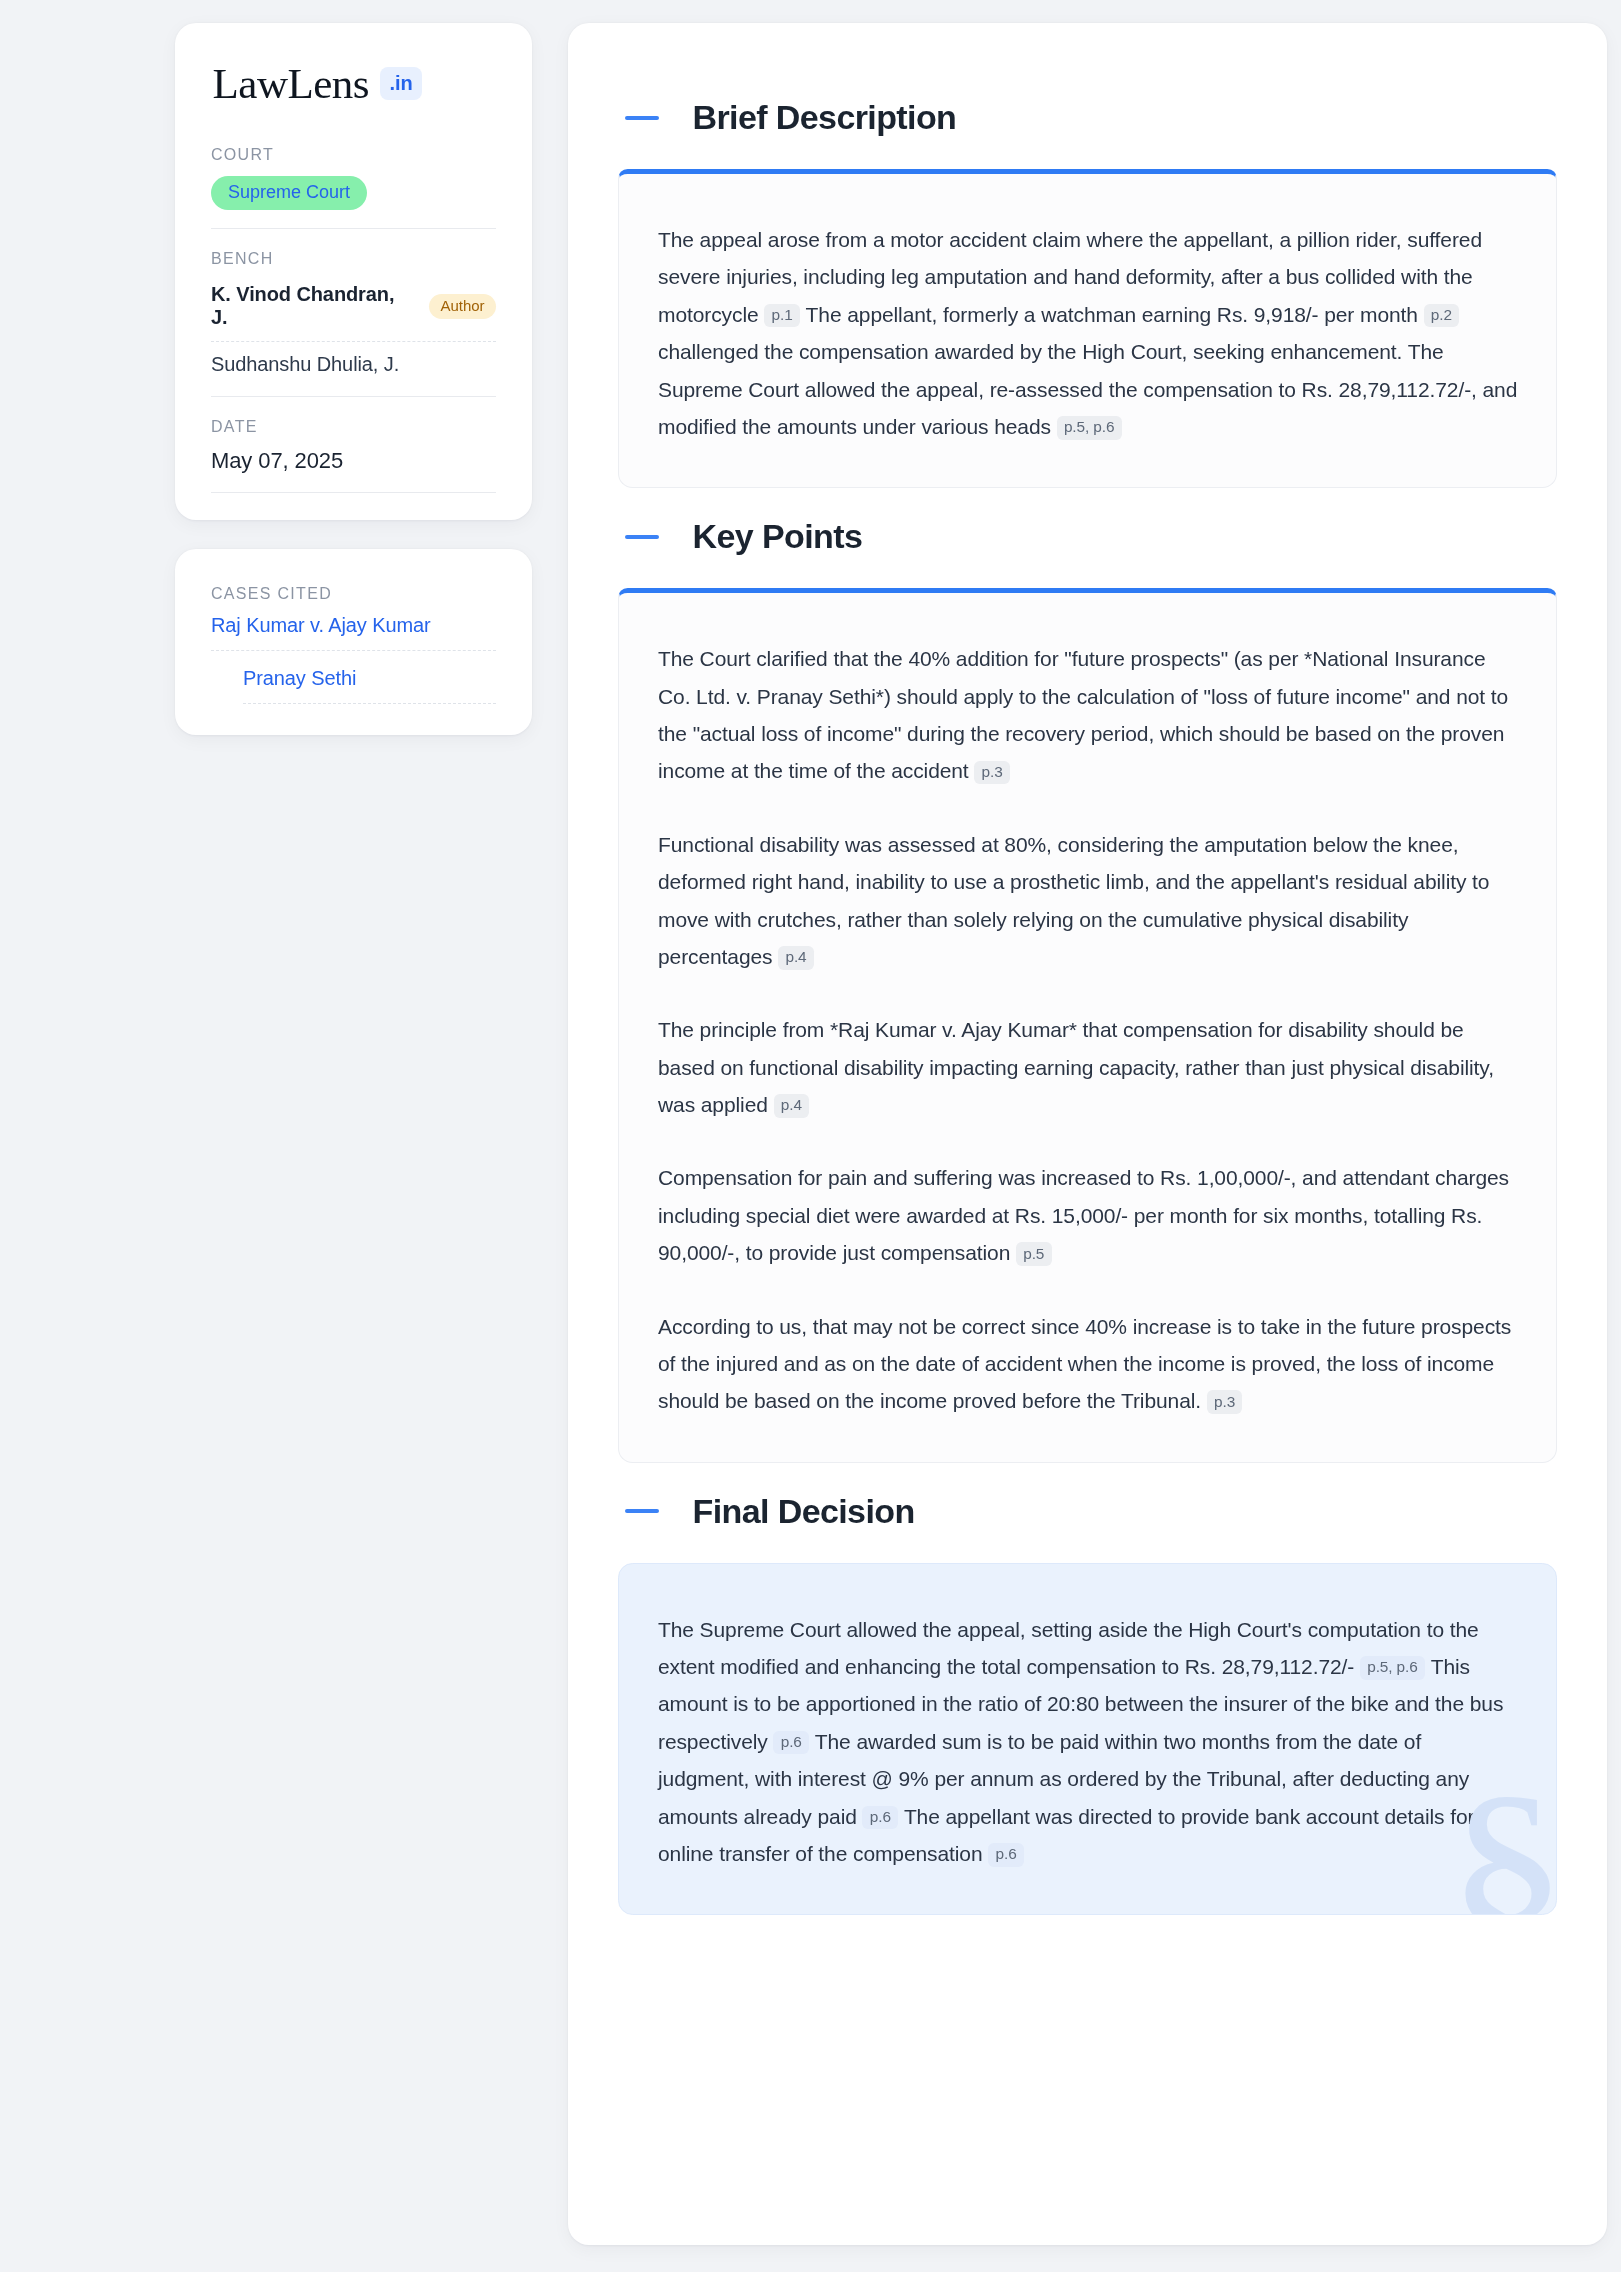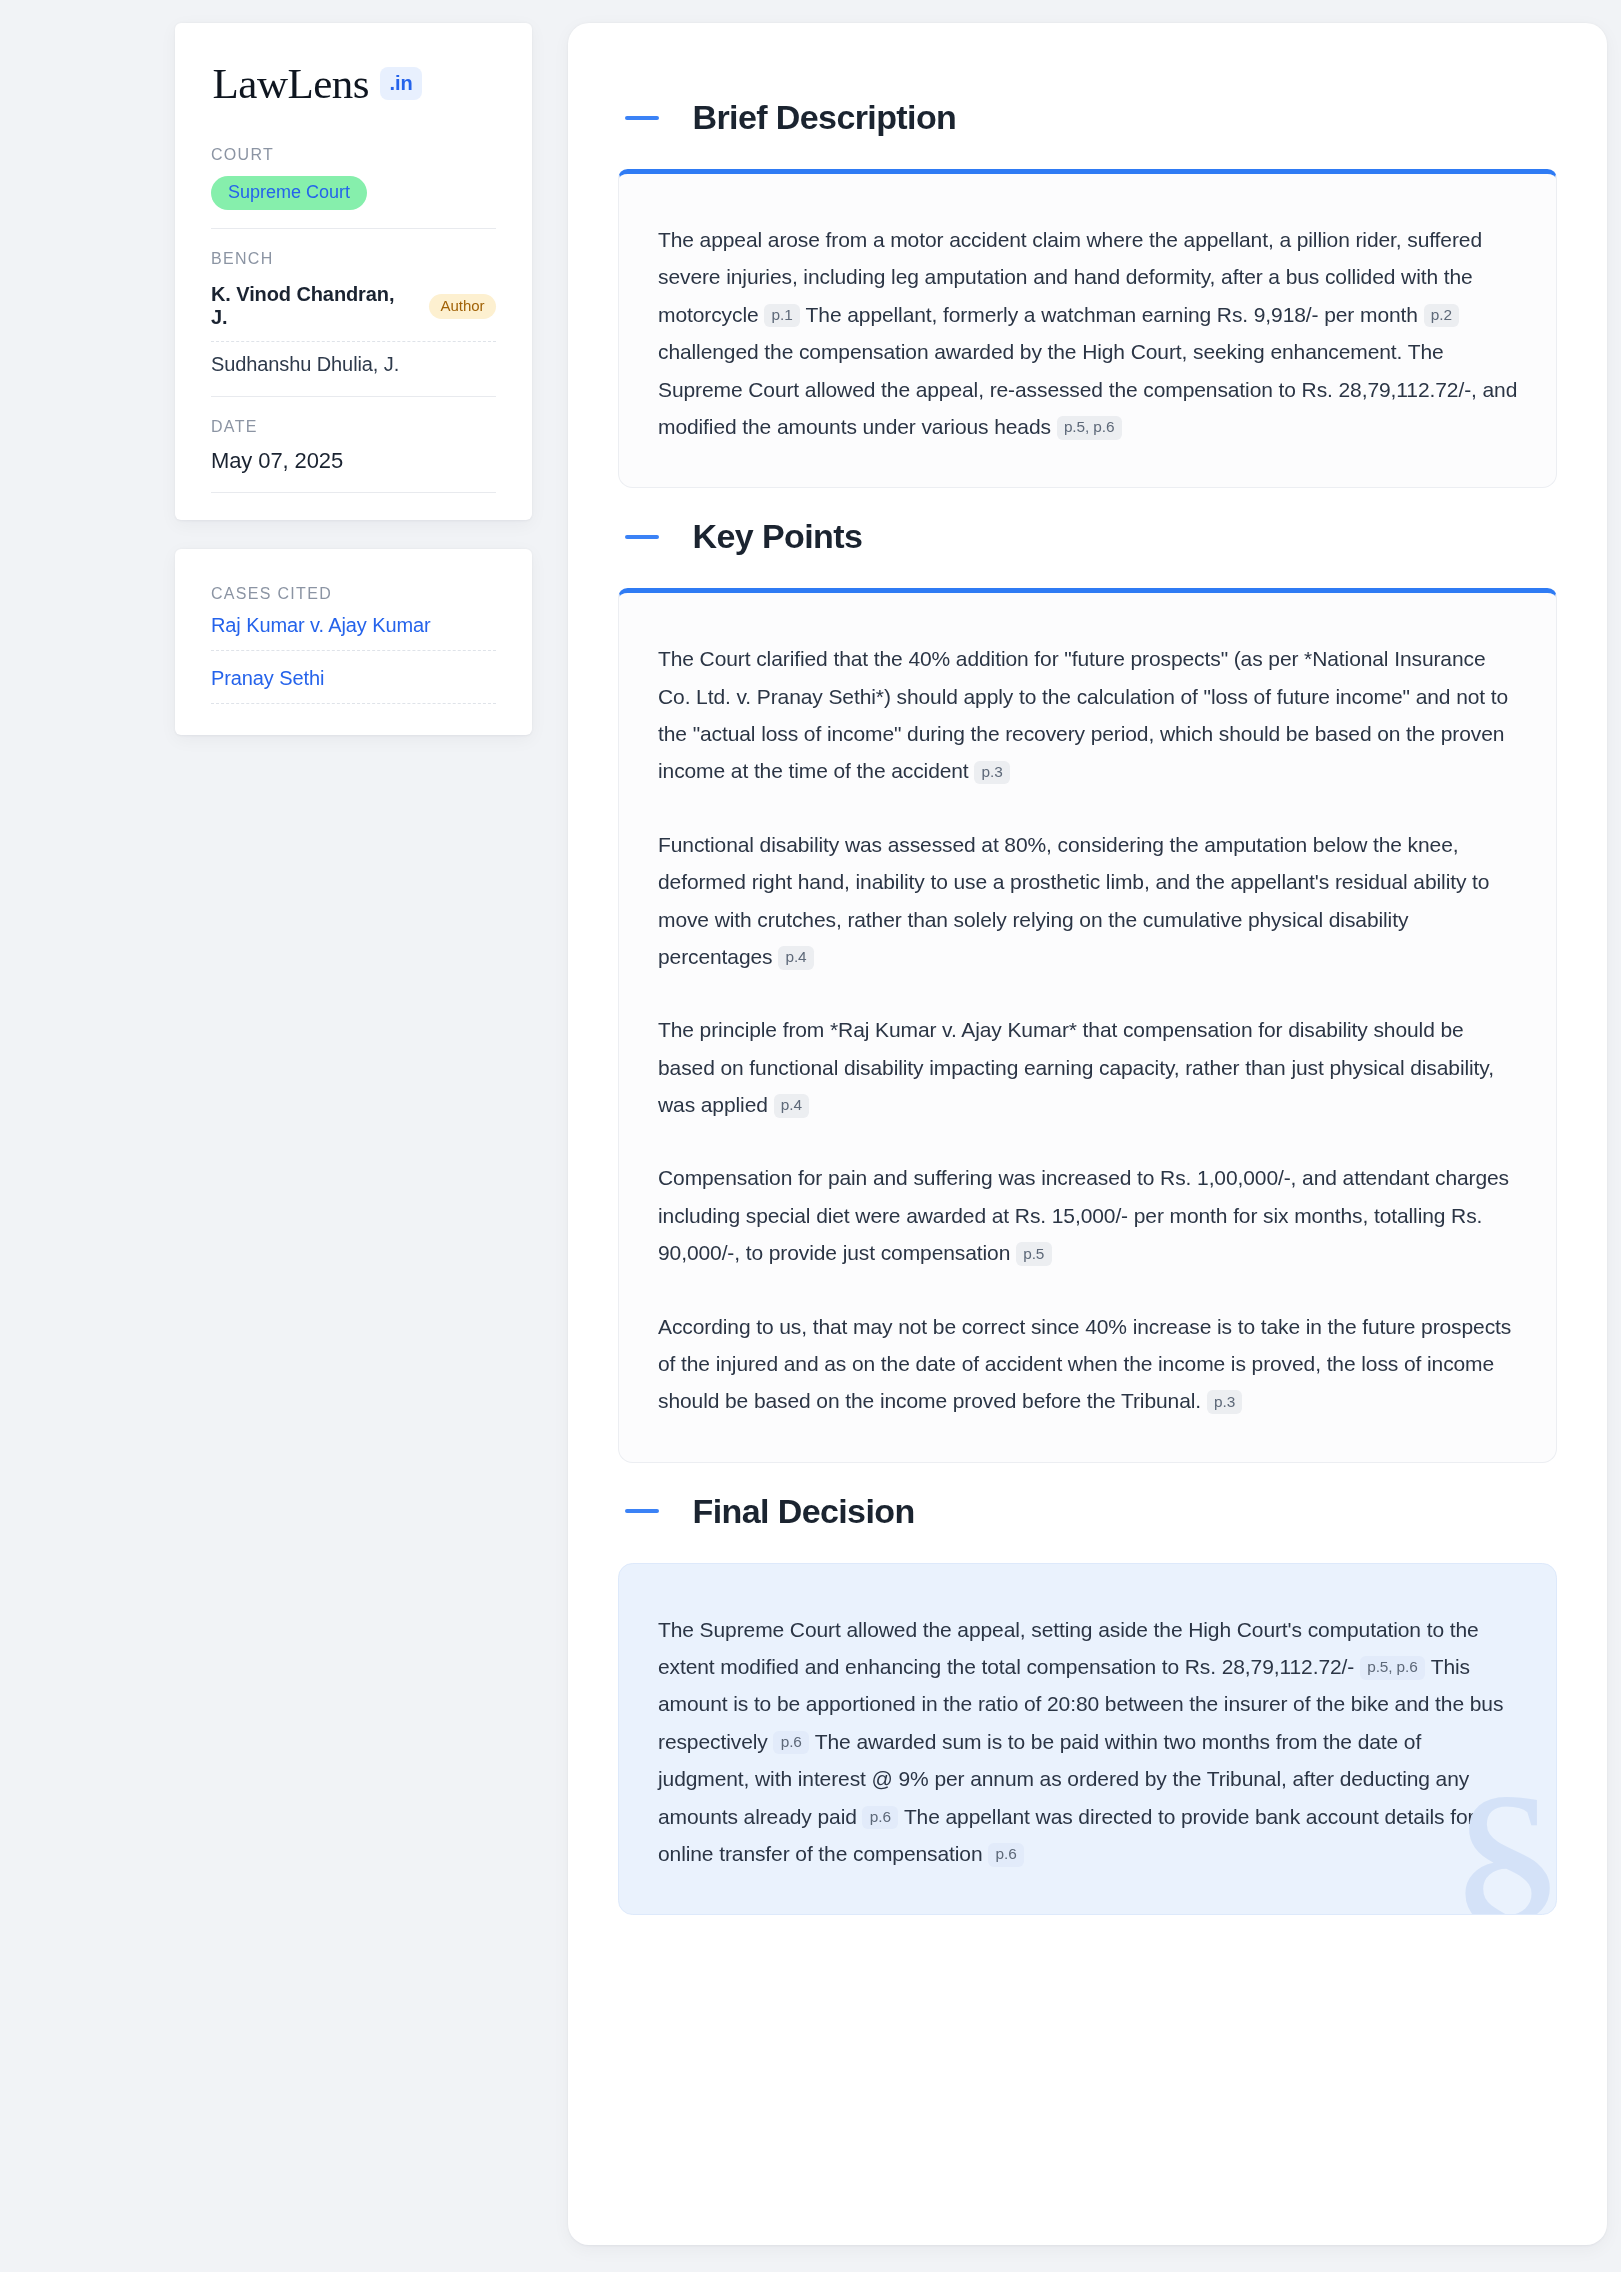--- a/index.html
+++ b/index.html
@@ -32,7 +32,7 @@
 
   .card {
     background: #ffffff;
-    border-radius: 6px;
+    border-radius: 21px;
     box-shadow: 0 0.8px 2.4px rgba(16,24,40,0.05), 0 4.9px 18px rgba(16,24,40,0.045);
   }
 

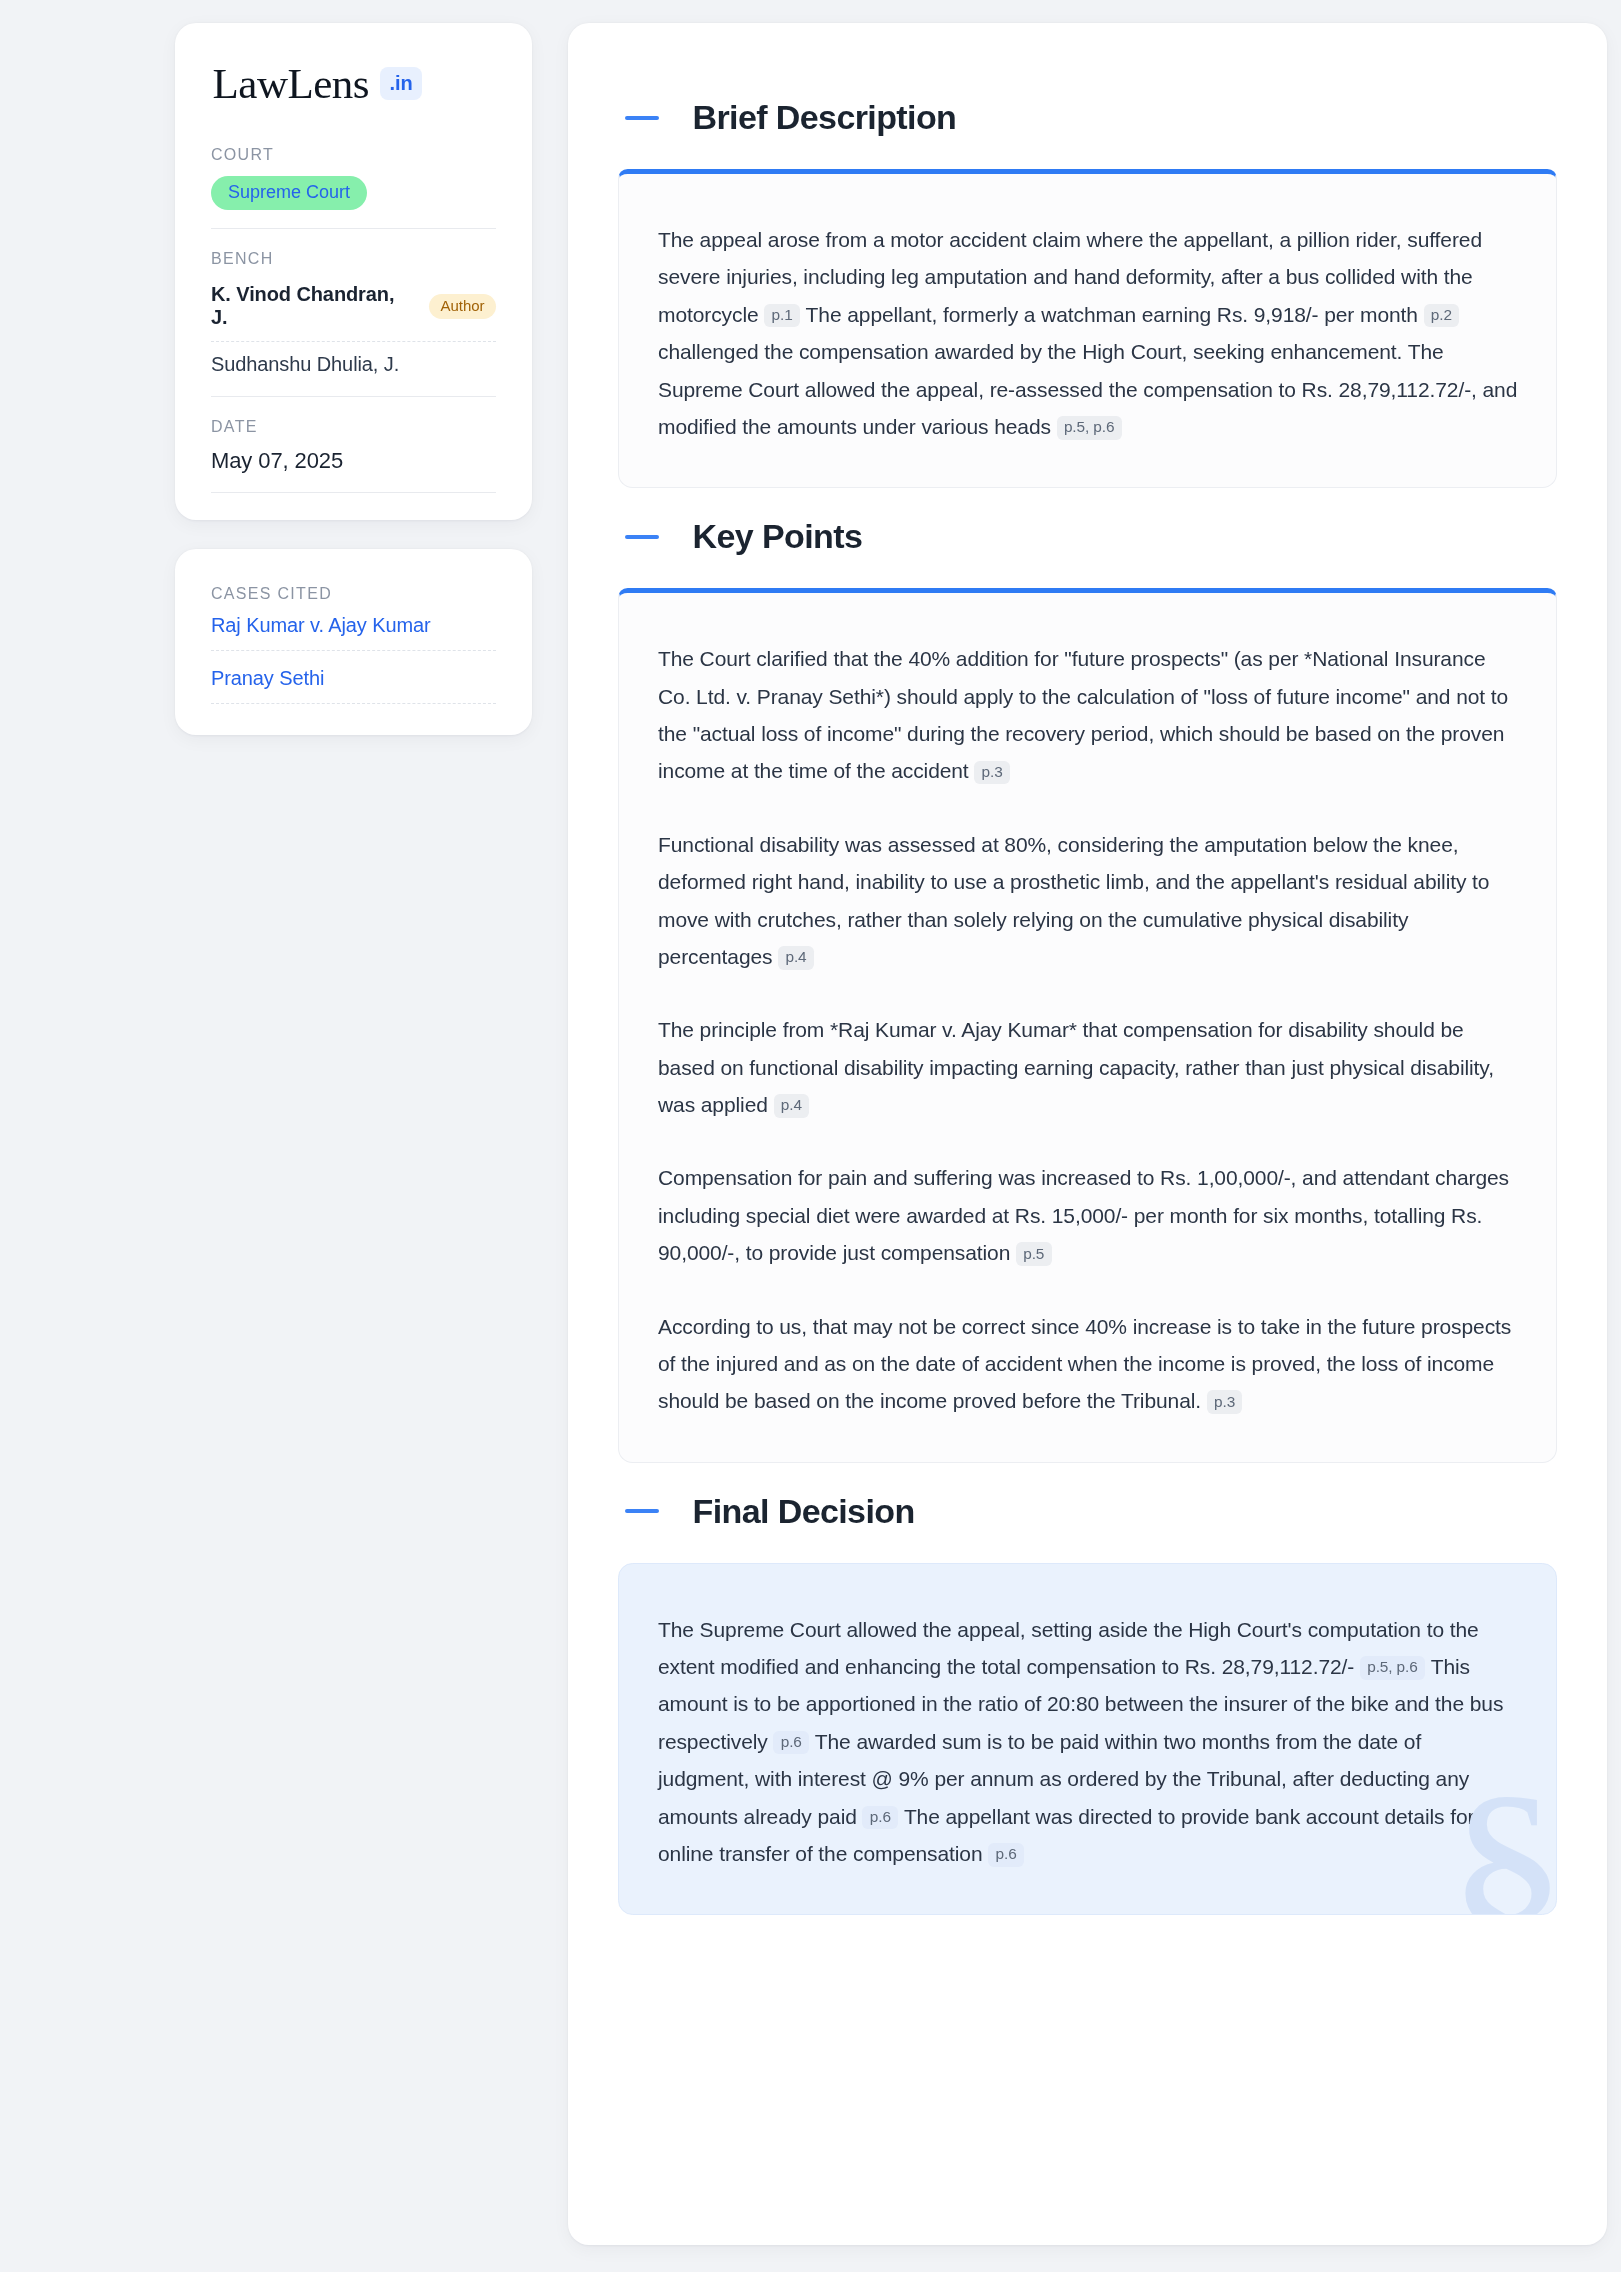--- a/index.html
+++ b/index.html
@@ -131,7 +131,7 @@
     margin-bottom: 15.4px;
     letter-spacing: -0.1px;
   }
-  .cited-item:last-child { margin-bottom: 3.2px; }
+  .cited-item:last-child { margin-bottom: 3.2px; margin-left: 32px; }
 
   
   .main {

